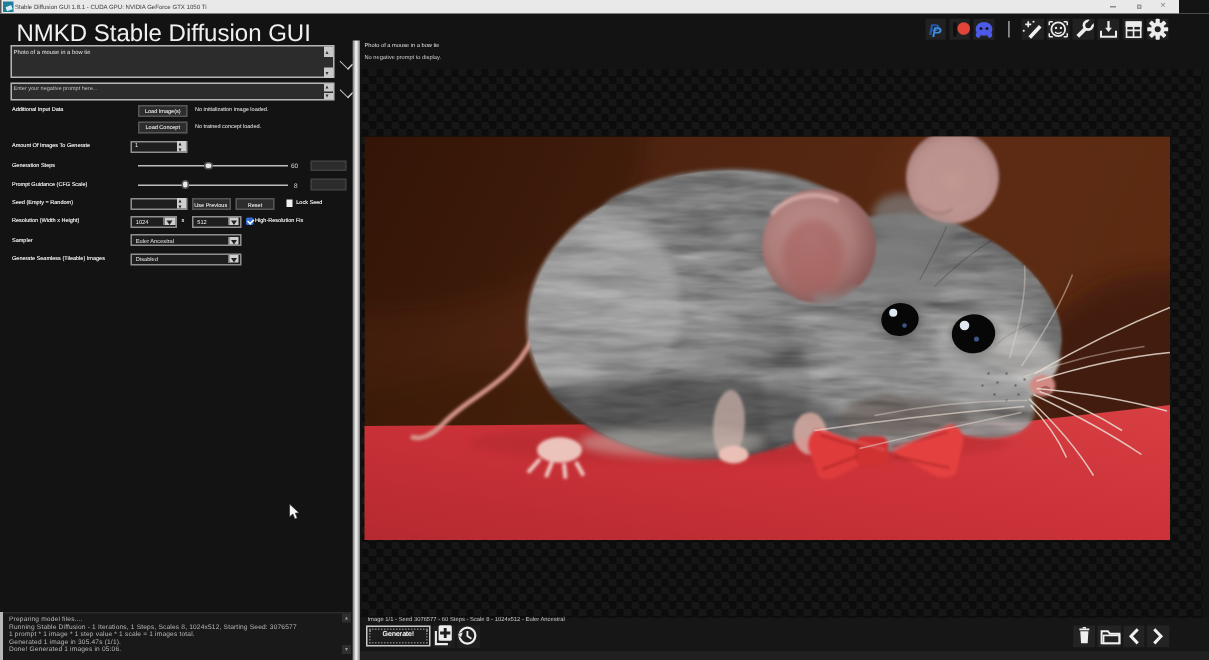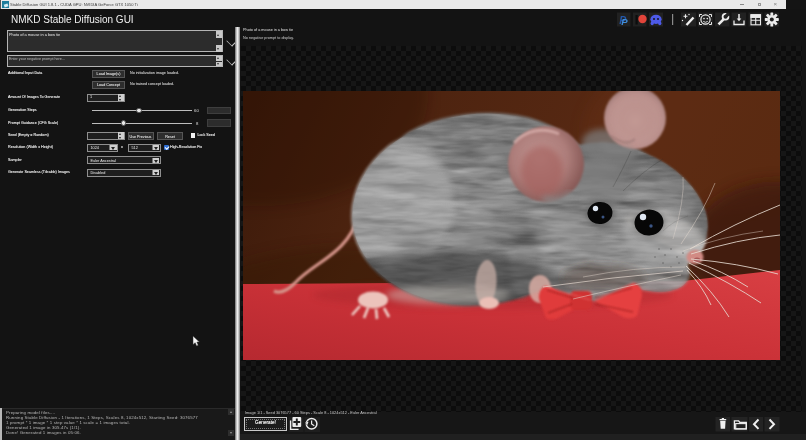--- a/index.html
+++ b/index.html
@@ -22,7 +22,7 @@
 <div class="a" style="left:757.5px;top:2.6px;width:3.8px;height:3.2px;border:0.8px solid #999;box-sizing:border-box"></div>
 <div class="a" style="left:773.5px;top:1.2px;font-size:6.2px;color:#808080;line-height:6px">×</div>
 
-<div class="a" style="left:11px;top:14px;font-size:10px;color:#f0f0f0;white-space:nowrap">NMKD Stable Diffusion GUI</div>
+<div class="a" style="left:11px;top:14px;font-size:16px;color:#f0f0f0;white-space:nowrap">NMKD Stable Diffusion GUI</div>
 
 <svg class="a" style="left:615px;top:12px" width="168" height="16" viewBox="0 0 168 16">
   <g fill="#212121">

